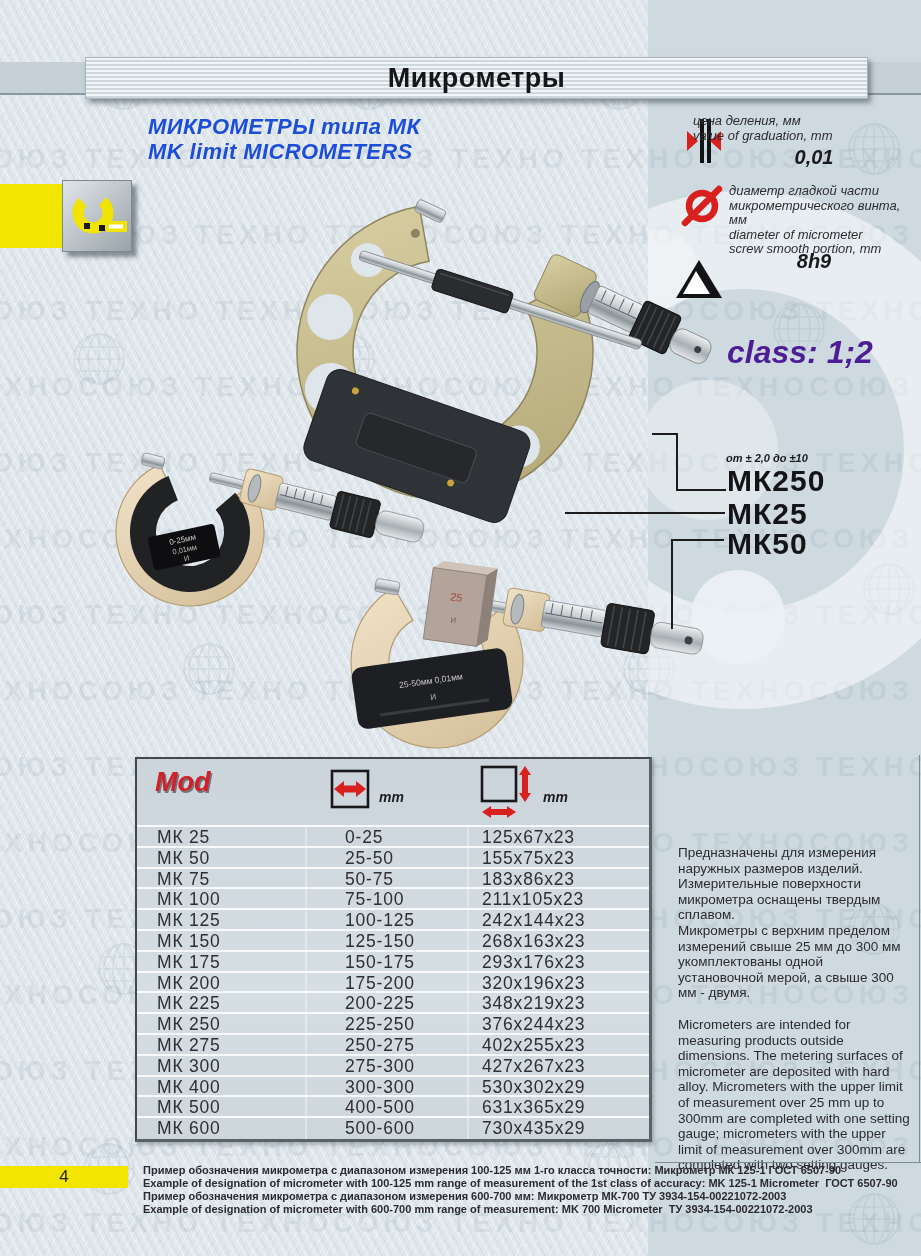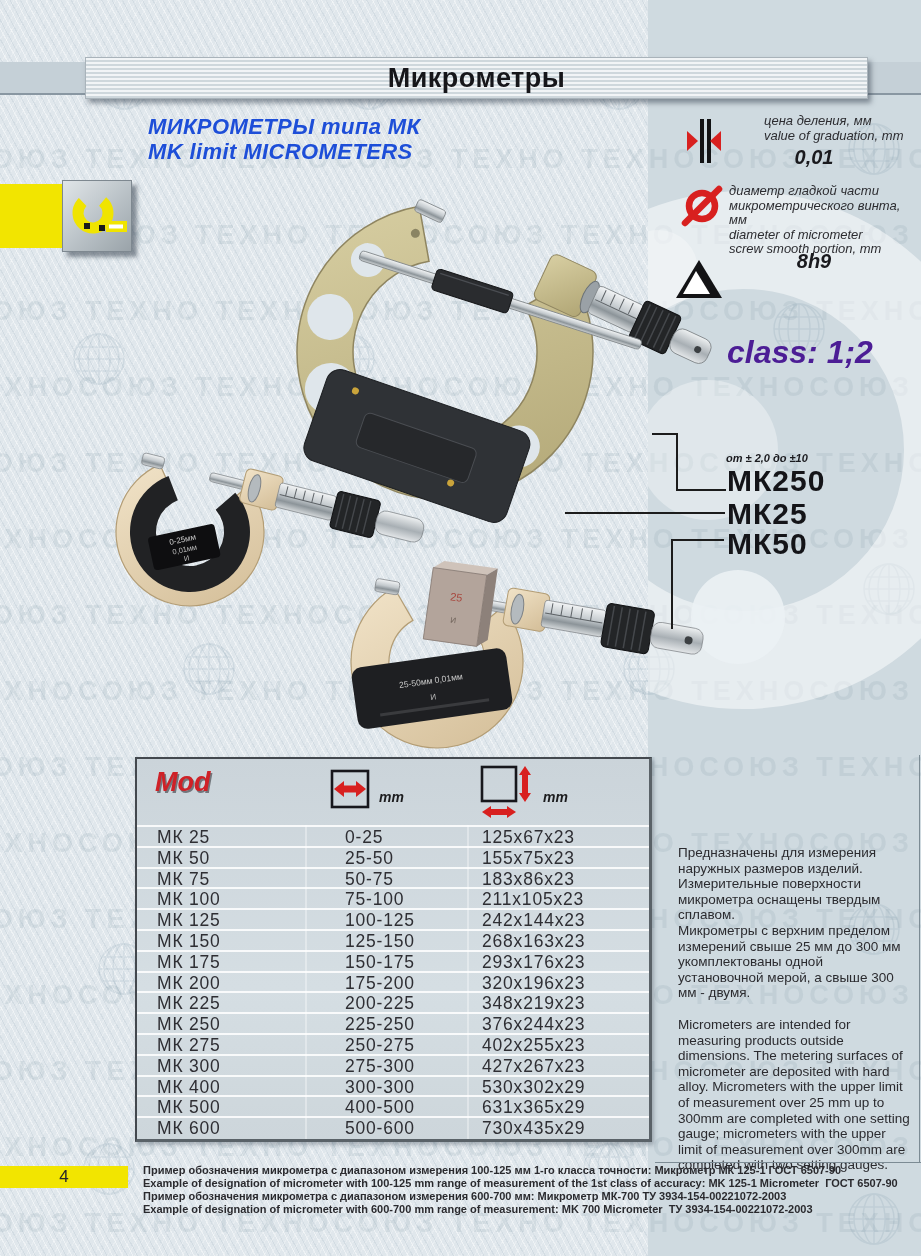--- a/index.html
+++ b/index.html
@@ -432,7 +432,7 @@
     <polygon points="0,14 11,24 0,34" fill="#d8201f"></polygon>
     <polygon points="34,14 23,24 34,34" fill="#d8201f"></polygon>
   </svg>
-  <div class="abs spec-label" style="left:764px;top:114px;">цена деления, мм
+  <div class="abs spec-label" style="left:693px;top:114px;">цена деления, мм
 value of graduation, mm</div>
   <div class="abs spec-value" style="left:760px;top:146px;">0,01</div>
 

